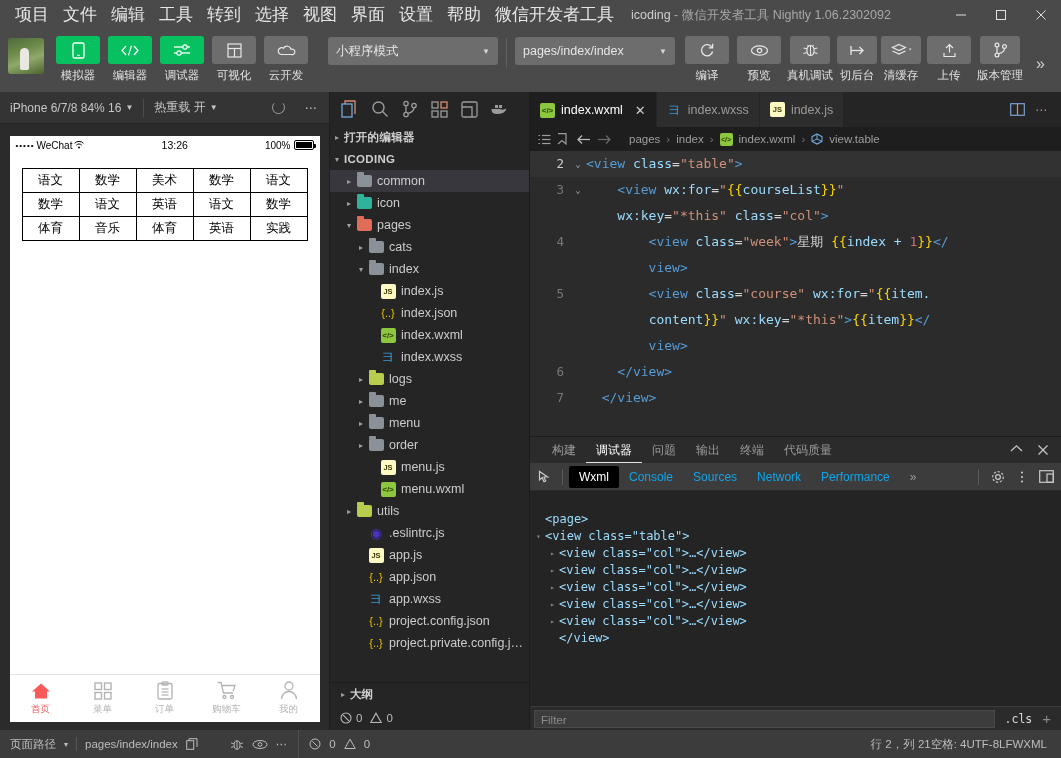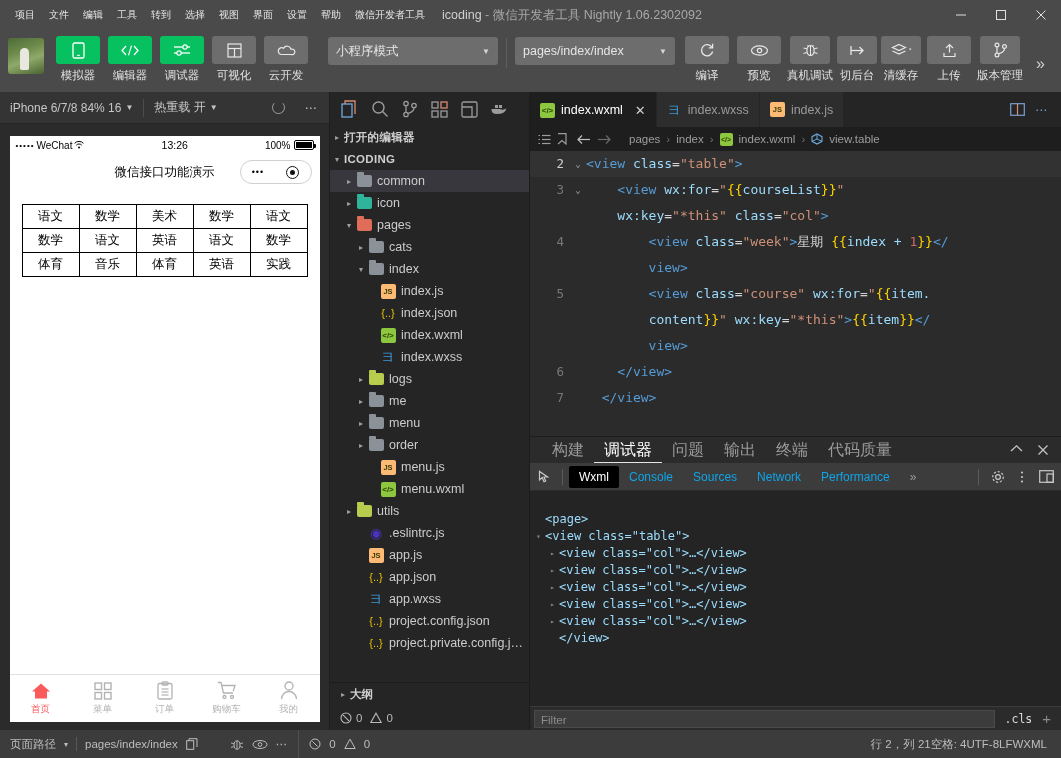--- a/index.html
+++ b/index.html
@@ -15,7 +15,7 @@
   .titlebar { height:30px; background:#4a4a4a; display:flex; align-items:center;
               flex:0 0 30px; }
   .menu { display:flex; align-items:center; padding-left:8px; }
-  .menu-item { padding:0 7px; font-size:10px; color:#e6e6e6; line-height:30px; cursor:default; }
+  .menu-item { padding:0 7px; font-size:17px; color:#e6e6e6; line-height:30px; cursor:default; }
   .title-text { font-size:12.5px; color:#a8a8a8; margin-left:10px; white-space:nowrap; }
   .title-text .proj { color:#cfcfcf; }
   .win-ctl { margin-left:auto; display:flex; height:30px; }

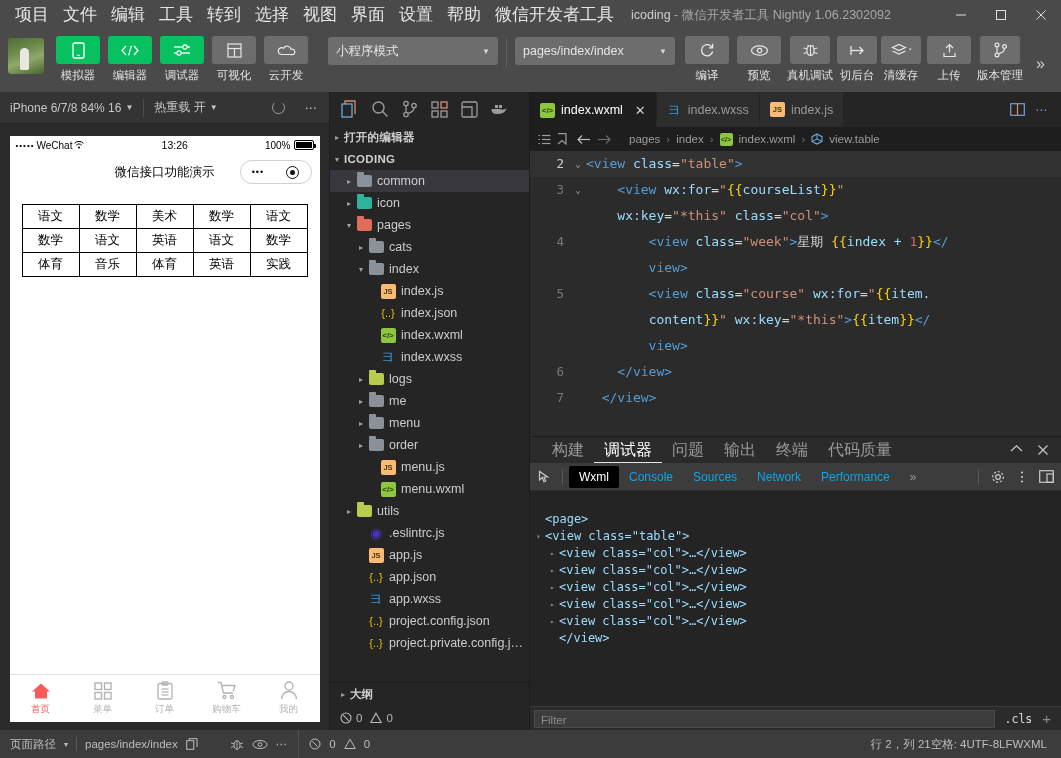--- a/index.html
+++ b/index.html
@@ -109,7 +109,7 @@
   .fld.red { background:#e06c5a; } .fld.red:before { background:#e06c5a; }
   .fi { font-size:8.5px; border-radius:2px; width:15px; height:15px; display:flex;
         align-items:center; justify-content:center; font-weight:bold; }
-  .fi.js { background:#fdba74; color:#3a3a00; font-size:7.5px; }
+  .fi.js { background:#fef9c3; color:#3a3a00; font-size:7.5px; }
   .fi.json { color:#e6c200; background:transparent; font-size:11px; font-weight:normal; }
   .fi.wxml { background:#8dc63f; color:#2c4500; font-size:8px; }
   .fi.wxss { color:#3a9ad9; background:transparent; font-size:13px; font-weight:normal; }

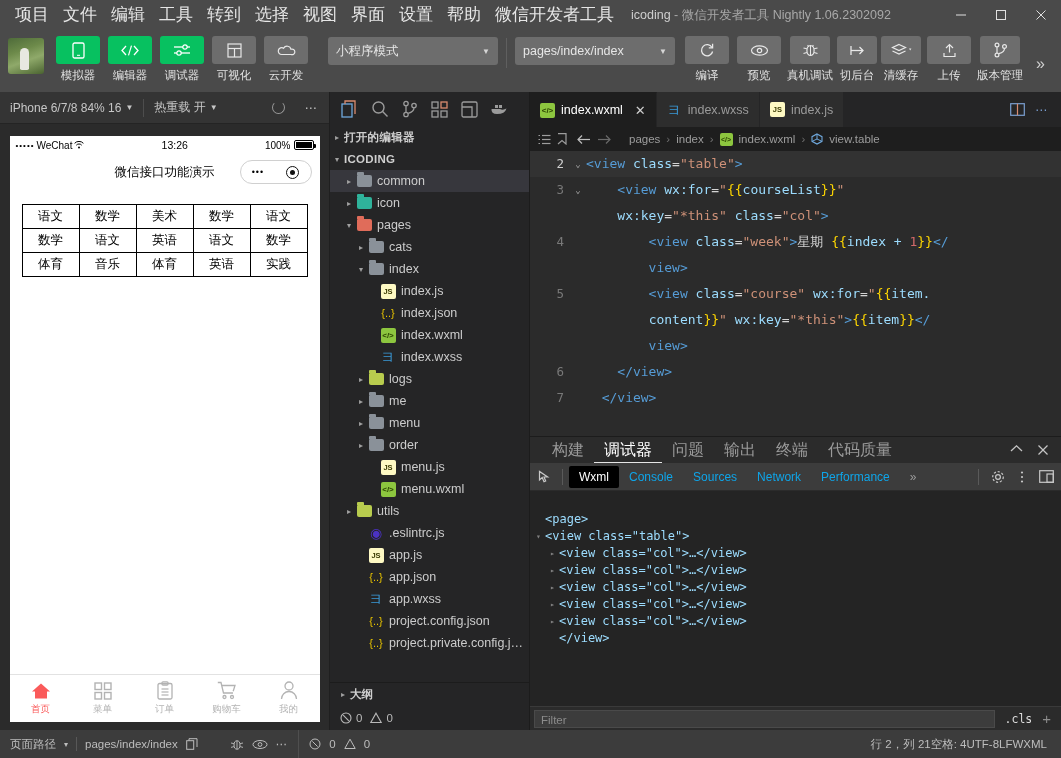--- a/index.html
+++ b/index.html
@@ -416,15 +416,6 @@
             </div>
           </div>
 
-          <div class="navbar">
-            <div class="nav-title">微信接口功能演示</div>
-            <div class="capsule">
-              <span class="cd">•••</span>
-              <span class="target">
-                  <i></i>
-                </span>
-            </div>
-          </div>
 
           <div class="page-body">
             <table class="course">

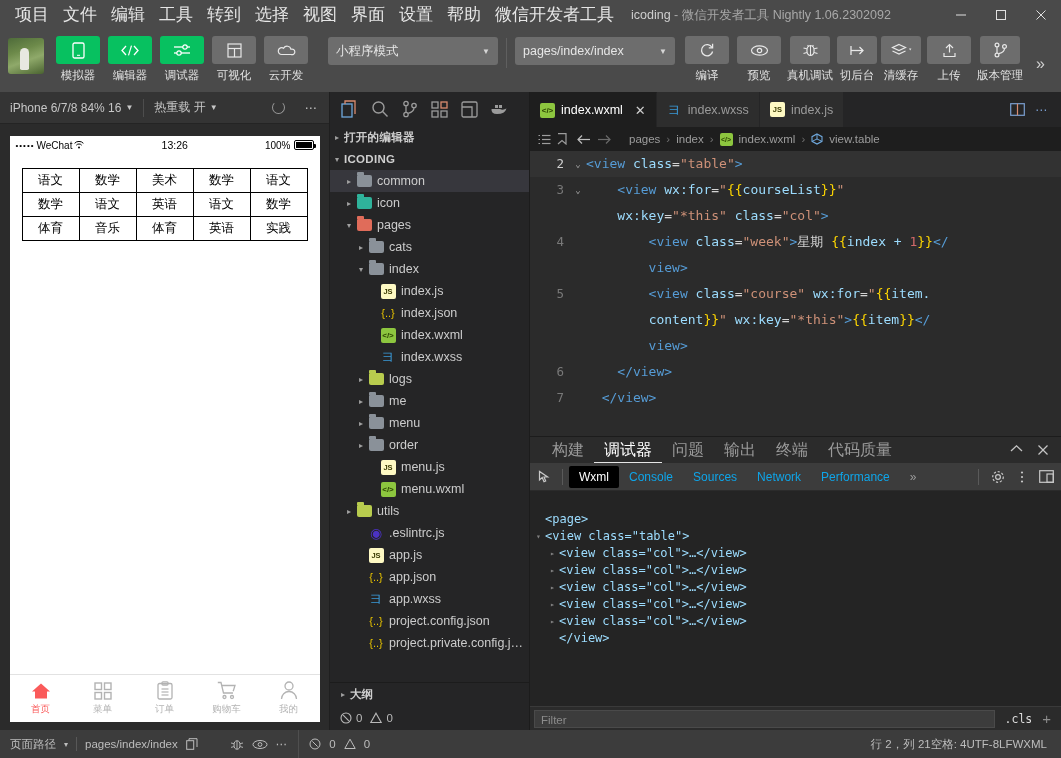--- a/index.html
+++ b/index.html
@@ -147,7 +147,7 @@
   
   .dbg { height:294px; flex:0 0 294px; background:#2b2b2b; display:flex; flex-direction:column;
          border-top:1px solid #1c1c1c; }
-  .dbg-tabs { height:26px; display:flex; align-items:center; gap:0; padding:0 12px; font-size:16px;
+  .dbg-tabs { height:26px; display:flex; align-items:center; gap:0; padding:0 12px; font-size:12px;
               flex:0 0 26px; }
   .dtab { padding:0 10px; color:#9a9a9a; height:26px; line-height:26px; }
   .dtab.active { color:#ffffff; border-bottom:1px solid #e6e6e6; }

